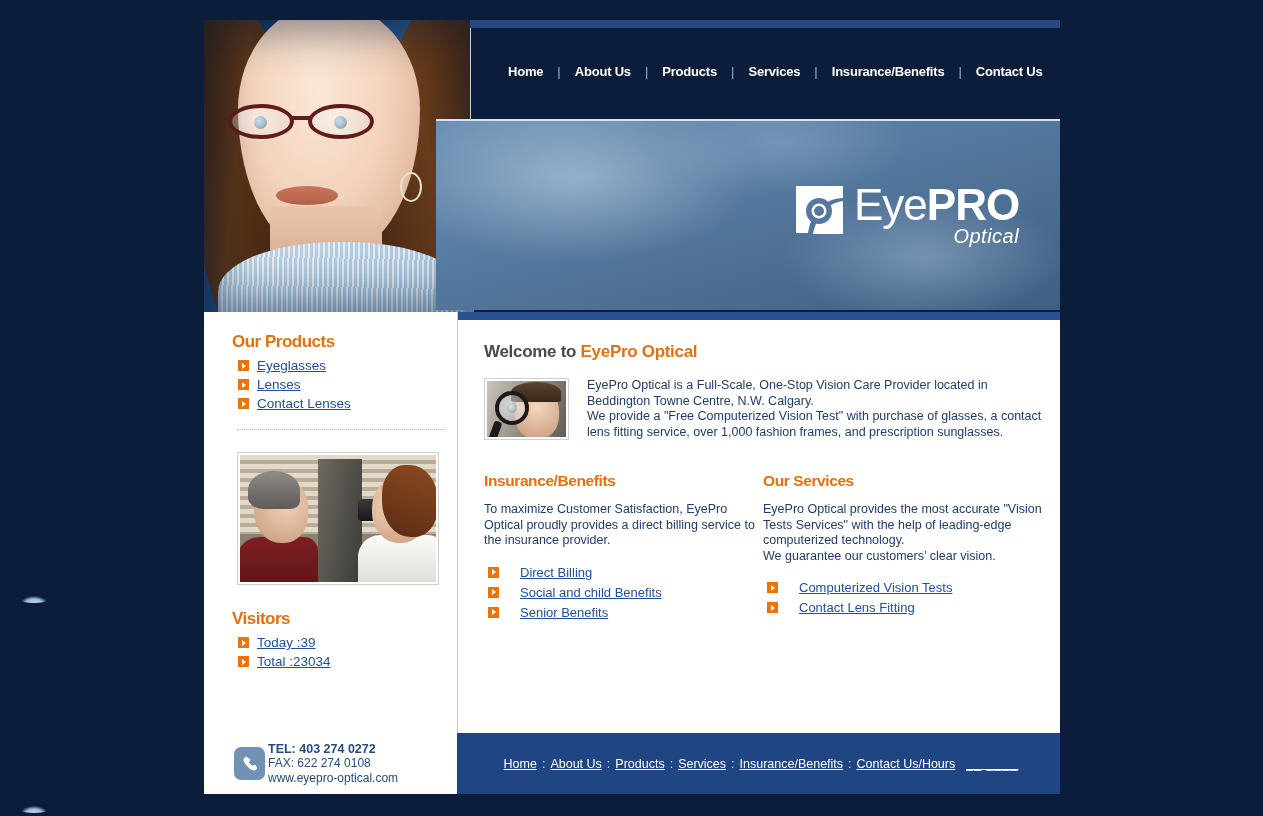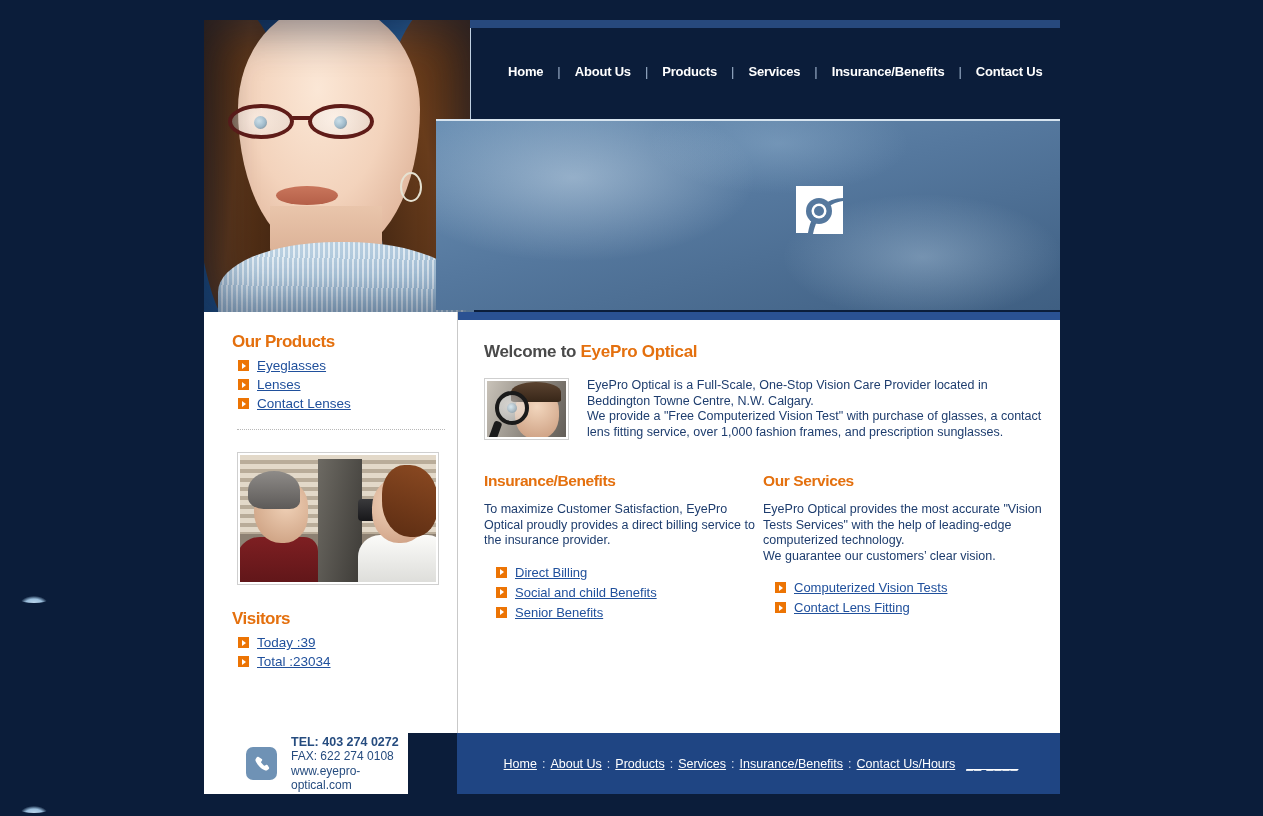--- a/index.html
+++ b/index.html
@@ -340,6 +340,12 @@
             <circle cx="31" cy="28" r="5" fill="#55789e"></circle>
           </svg>
         </div>
+        <div class="logo-text">
+          <div class="logo-eyepro">
+            <span>Eye</span><span class="bold">PRO</span>
+          </div>
+          <div class="logo-optical">Optical</div>
+        </div>
       </div>
     </div>
   </div>

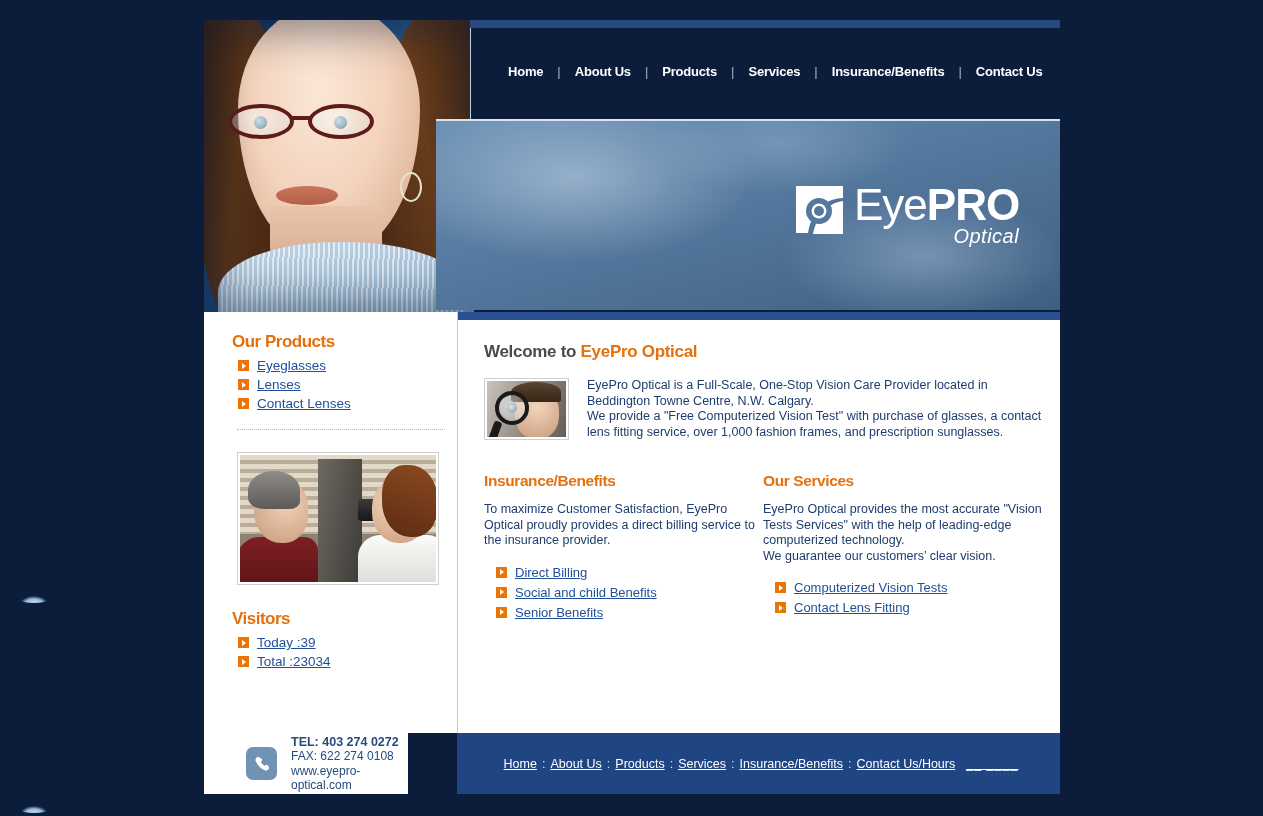--- a/index.html
+++ b/index.html
@@ -257,7 +257,7 @@
     color: #e4700e; font-size: 15.5px; font-weight: bold; letter-spacing: -0.4px; margin-bottom: 12px;
   }
   .col-body { color: #1e3d6e; font-size: 12.5px; line-height: 15.5px; margin-bottom: 16px; }
-  .col .linkrow { margin-left: 12px; margin-top: 2px; margin-bottom: 5px; }
+  .col .linkrow { margin-left: 4px; margin-top: 2px; margin-bottom: 5px; gap: 13px; }
   .col .linkrow a { font-size: 13px; }
 
   

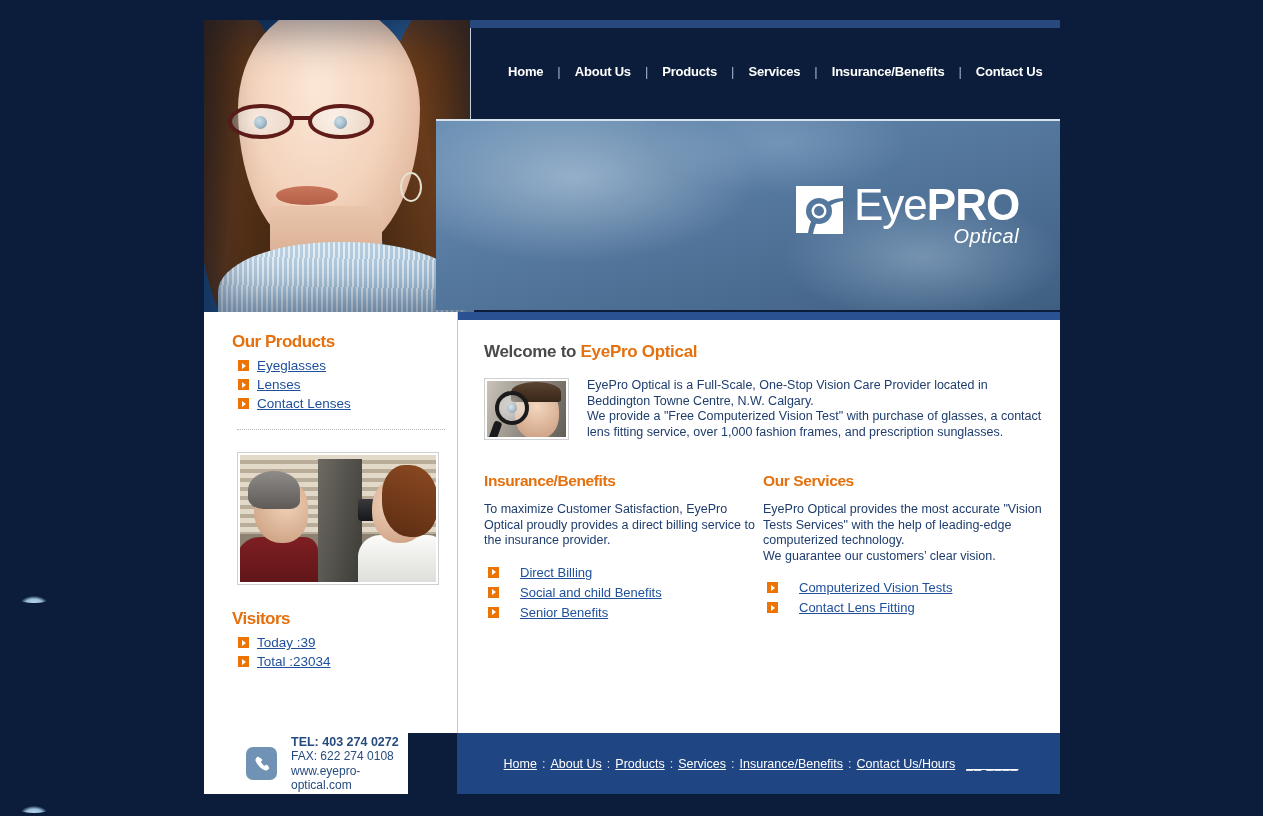--- a/index.html
+++ b/index.html
@@ -263,8 +263,8 @@
   
   .footer { position: absolute; left: 0; top: 733px; width: 856px; height: 61px; }
   .footer-left {
-    position: absolute; left: 0; top: 0; width: 204px; height: 61px;
-    background: #fff; display: flex; align-items: center; padding-left: 42px; gap: 14px;
+    position: absolute; left: 0; top: 0; width: 253px; height: 61px;
+    background: #fff; display: flex; align-items: center; padding-left: 30px; gap: 3px;
   }
   .phone-icon {
     width: 31px; height: 33px; border-radius: 7px; background: #6f92b5; flex: none;

